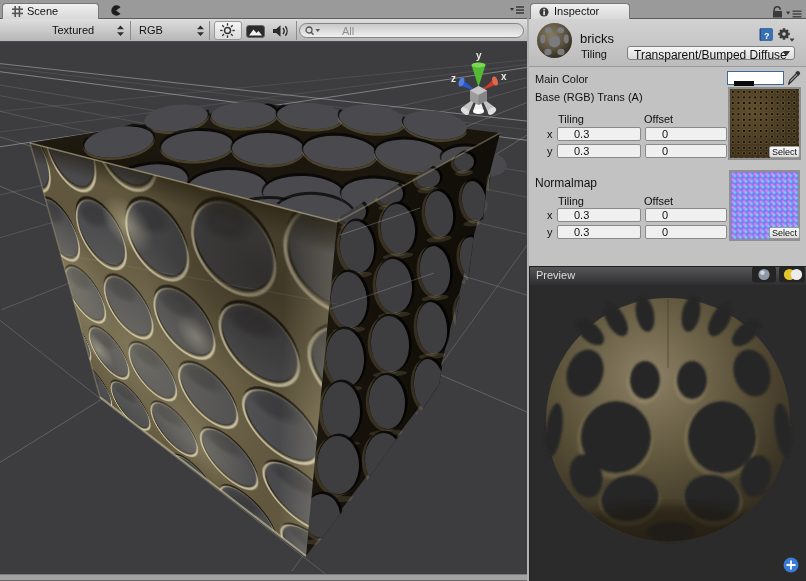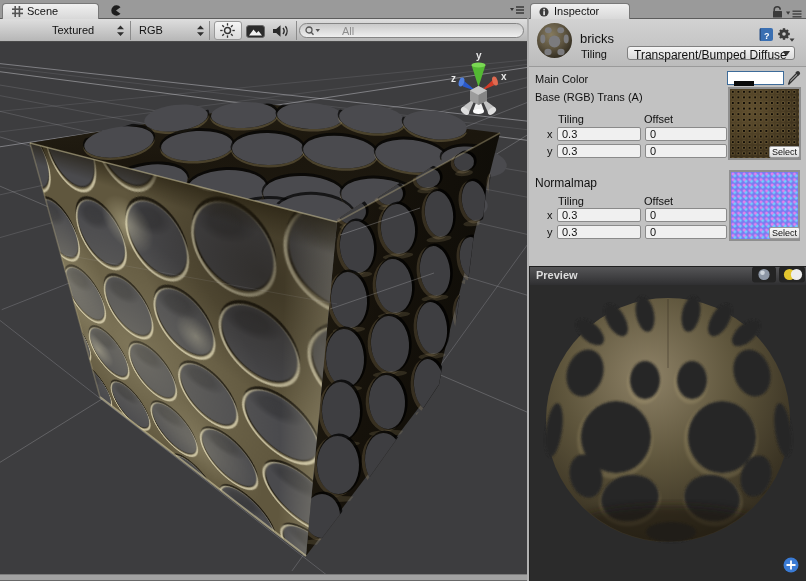--- a/index.html
+++ b/index.html
@@ -20,7 +20,7 @@
 #itabbar{left:529px;top:0;width:277px;height:19px;background:#9a9a9a;border-bottom:1px solid #5c5c5c;}
 #ihdr{left:529px;top:19px;width:277px;height:48px;background:linear-gradient(#d2d2d2,#bcbcbc);border-bottom:1px solid #9a9a9a;}
 .ilabel{position:absolute;font-size:11px;color:#111;}
-.field{position:absolute;background:#f0f0f0;border:1px solid #8a8a8a;border-radius:2px;font-size:11px;color:#111;padding-left:4px;line-height:12px;}
+.field{position:absolute;background:#f0f0f0;border:1px solid #8a8a8a;border-radius:2px;font-size:11px;color:#111;padding-left:16px;line-height:12px;}
 #phdr{left:529px;top:266px;width:277px;height:19px;border-left:1px solid #222;background:linear-gradient(#555557,#2f2f31);border-top:1px solid #1f1f1f;}
 #parea{left:529px;top:285px;width:277px;height:296px;background:#2b2b2b;border-left:1px solid #222;}
 .selbtn{position:absolute;background:linear-gradient(#fafafa,#dcdcdc);border:1px solid #9a9a9a;border-radius:2px;font-size:9px;color:#111;text-align:center;line-height:10px;}

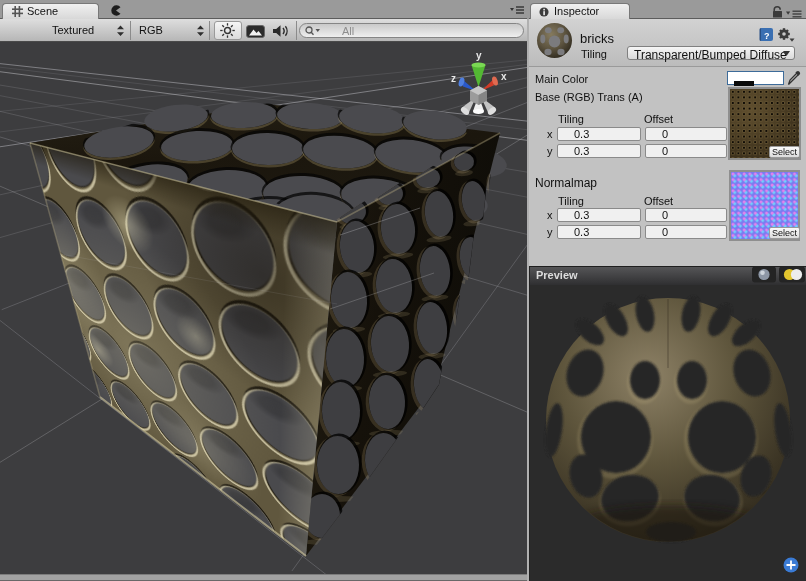--- a/index.html
+++ b/index.html
@@ -472,7 +472,7 @@
 <div class="field" style="left:645px;top:225px;width:82px;height:14px;">0</div>
 
 <div class="abs" id="phdr"></div>
-<div class="ilabel" style="left:536px;top:269px;color:#dcdcdc;font-weight:bold;">Preview</div>
+<div class="ilabel" style="left:536px;top:269px;color:#dcdcdc;font-weight:normal;">Preview</div>
 <svg class="abs" style="left:752px;top:265px" width="54" height="19" viewBox="0 0 54 19">
  <rect x="0" y="1.5" width="24" height="16" rx="3" fill="#242424"></rect>
  <rect x="27" y="1.5" width="26" height="16" rx="3" fill="#242424"></rect>

